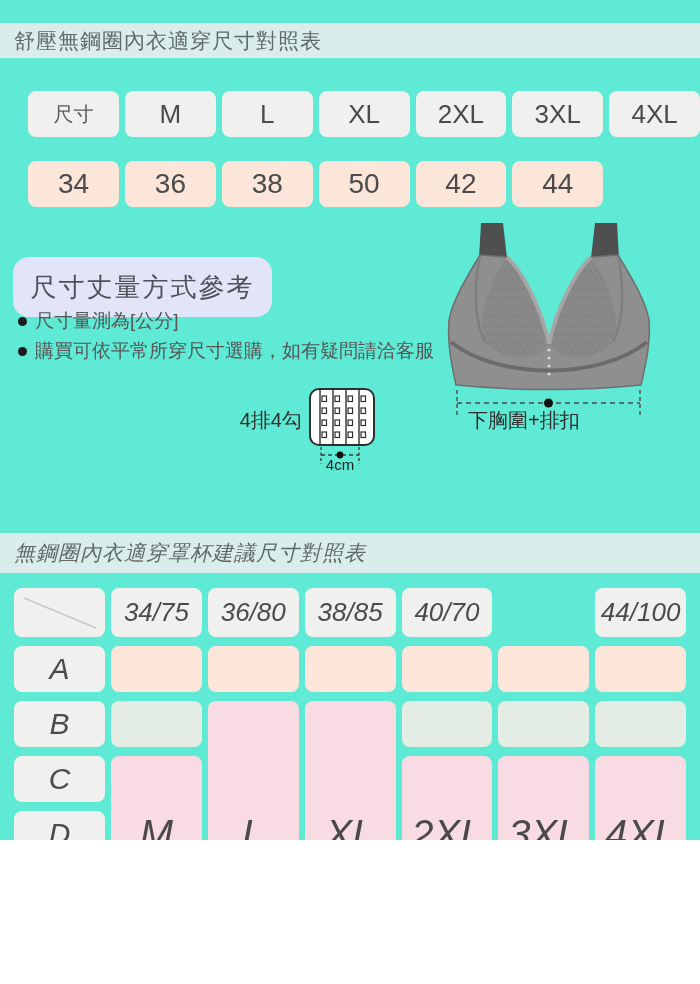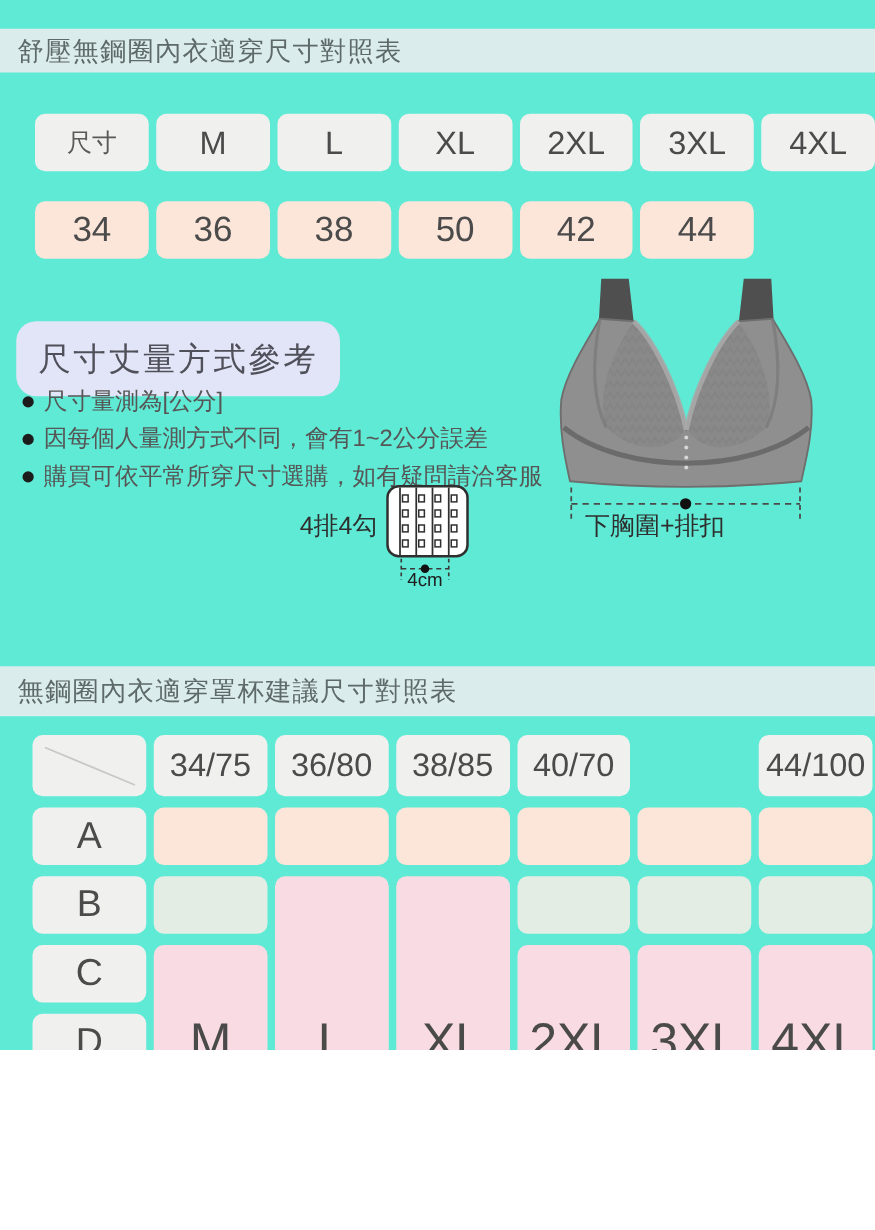--- a/index.html
+++ b/index.html
@@ -90,10 +90,6 @@
     <li>
       <span class="dot"></span>
       <span class="note-text">尺寸量測為[公分]</span>
-    </li>
-    <li>
-      <span class="dot"></span>
-      <span class="note-text">因每個人量測方式不同，會有1~2公分誤差</span>
     </li>
     <li>
       <span class="dot"></span>

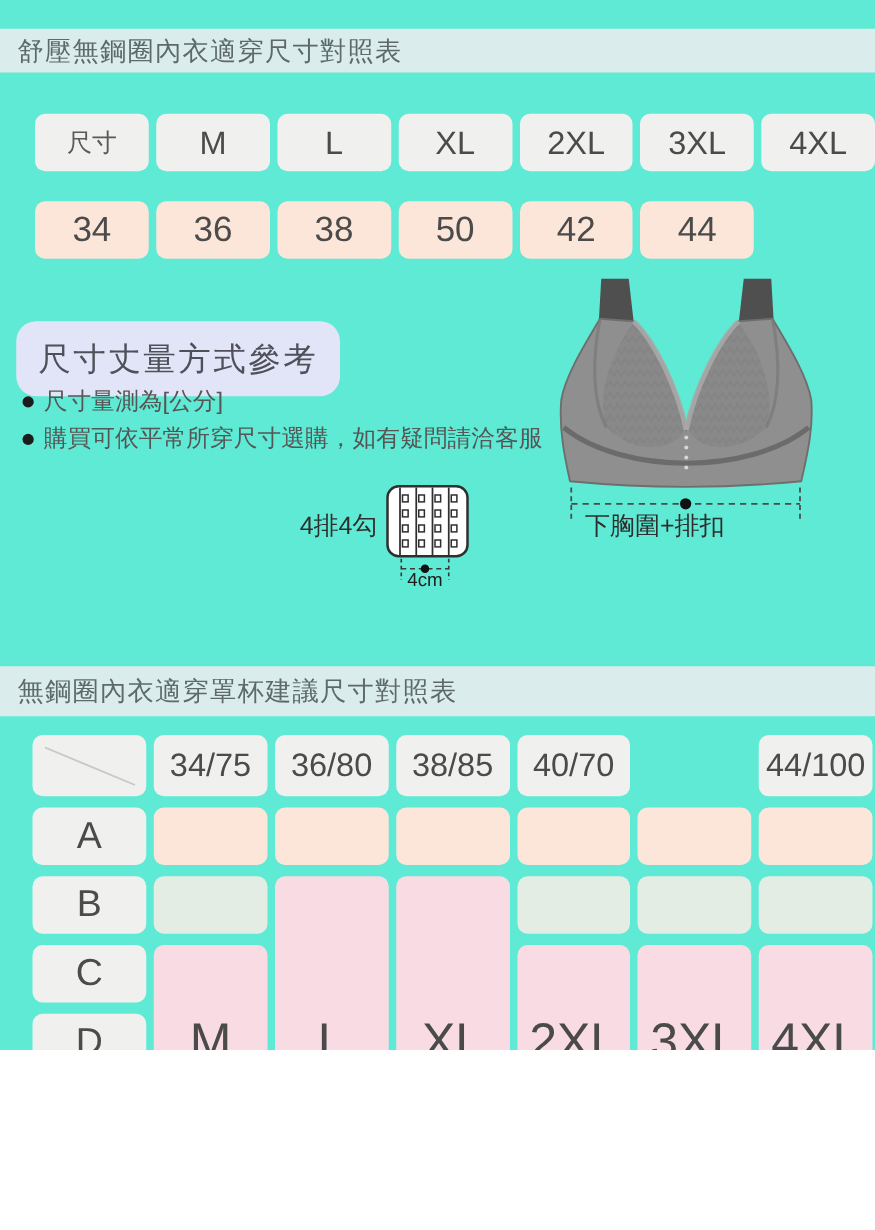--- a/index.html
+++ b/index.html
@@ -11,7 +11,7 @@
        box-sizing:border-box;padding-left:14px;}
   .bar .bar-title{font-size:21px;color:#5d6a69;letter-spacing:1px;}
   #bar1{top:23px;height:35px;}
-  #bar2{top:533px;height:40px;}
+  #bar2{top:533px;height:40px;font-style:italic;}
 
   
   .cell{border-radius:8px;display:flex;align-items:center;justify-content:center;box-sizing:border-box;}

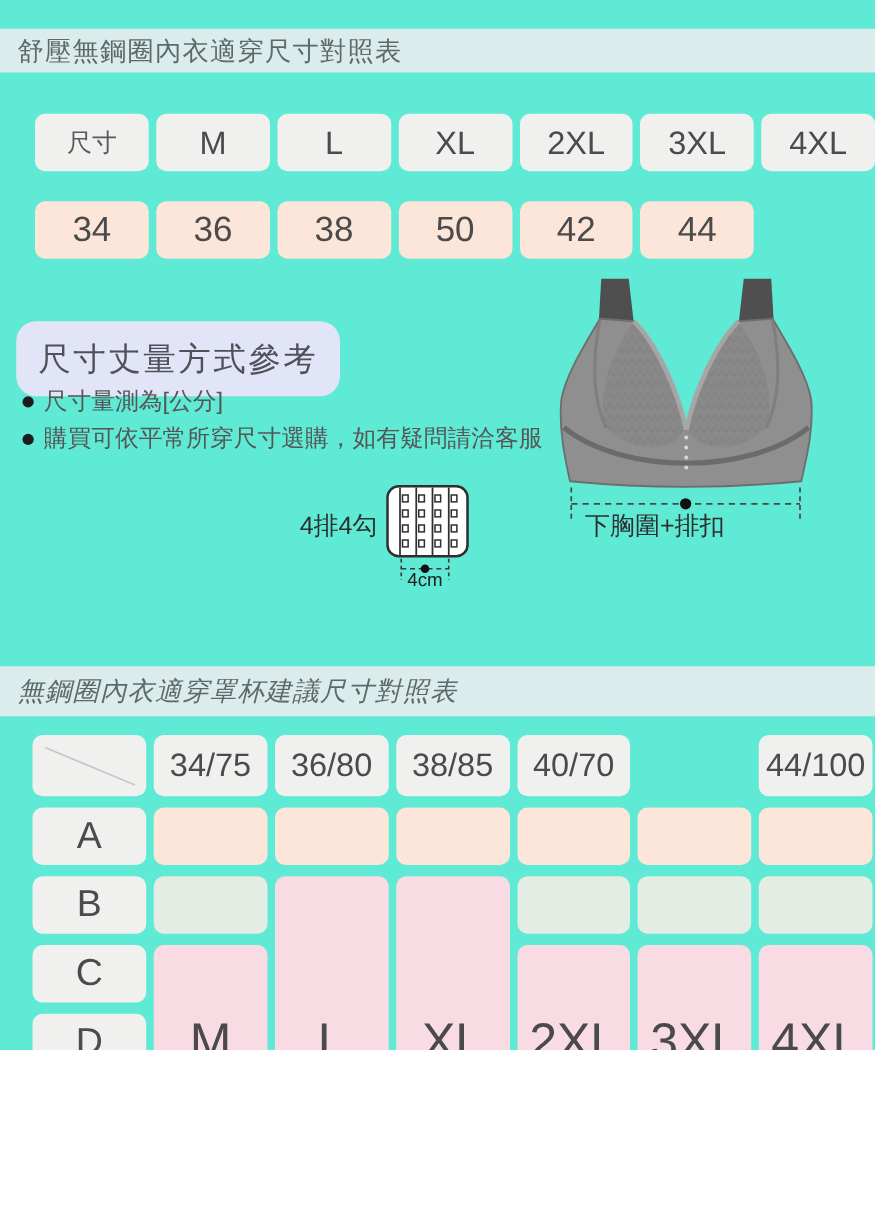--- a/index.html
+++ b/index.html
@@ -49,8 +49,8 @@
              font-size:20px;color:#2e2e2e;}
 
   
-  .matrix{position:absolute;left:26px;top:588px;width:672px;display:grid;
-          grid-template-columns:91px repeat(6,1fr);grid-template-rows:49px repeat(6,46px);gap:9px 6px;}
+  .matrix{position:absolute;left:14px;top:588px;width:672px;display:grid;
+          grid-template-columns:91px repeat(6,1fr);grid-template-rows:49px repeat(6,46px);gap:9px 6px;font-style:italic;}
   .mh{font-size:26px;color:#4b4b4b;}
   .rl{font-size:30px;color:#4b4b4b;}
   .pcell{position:relative;border-radius:8px;background:#f9dce3;}

